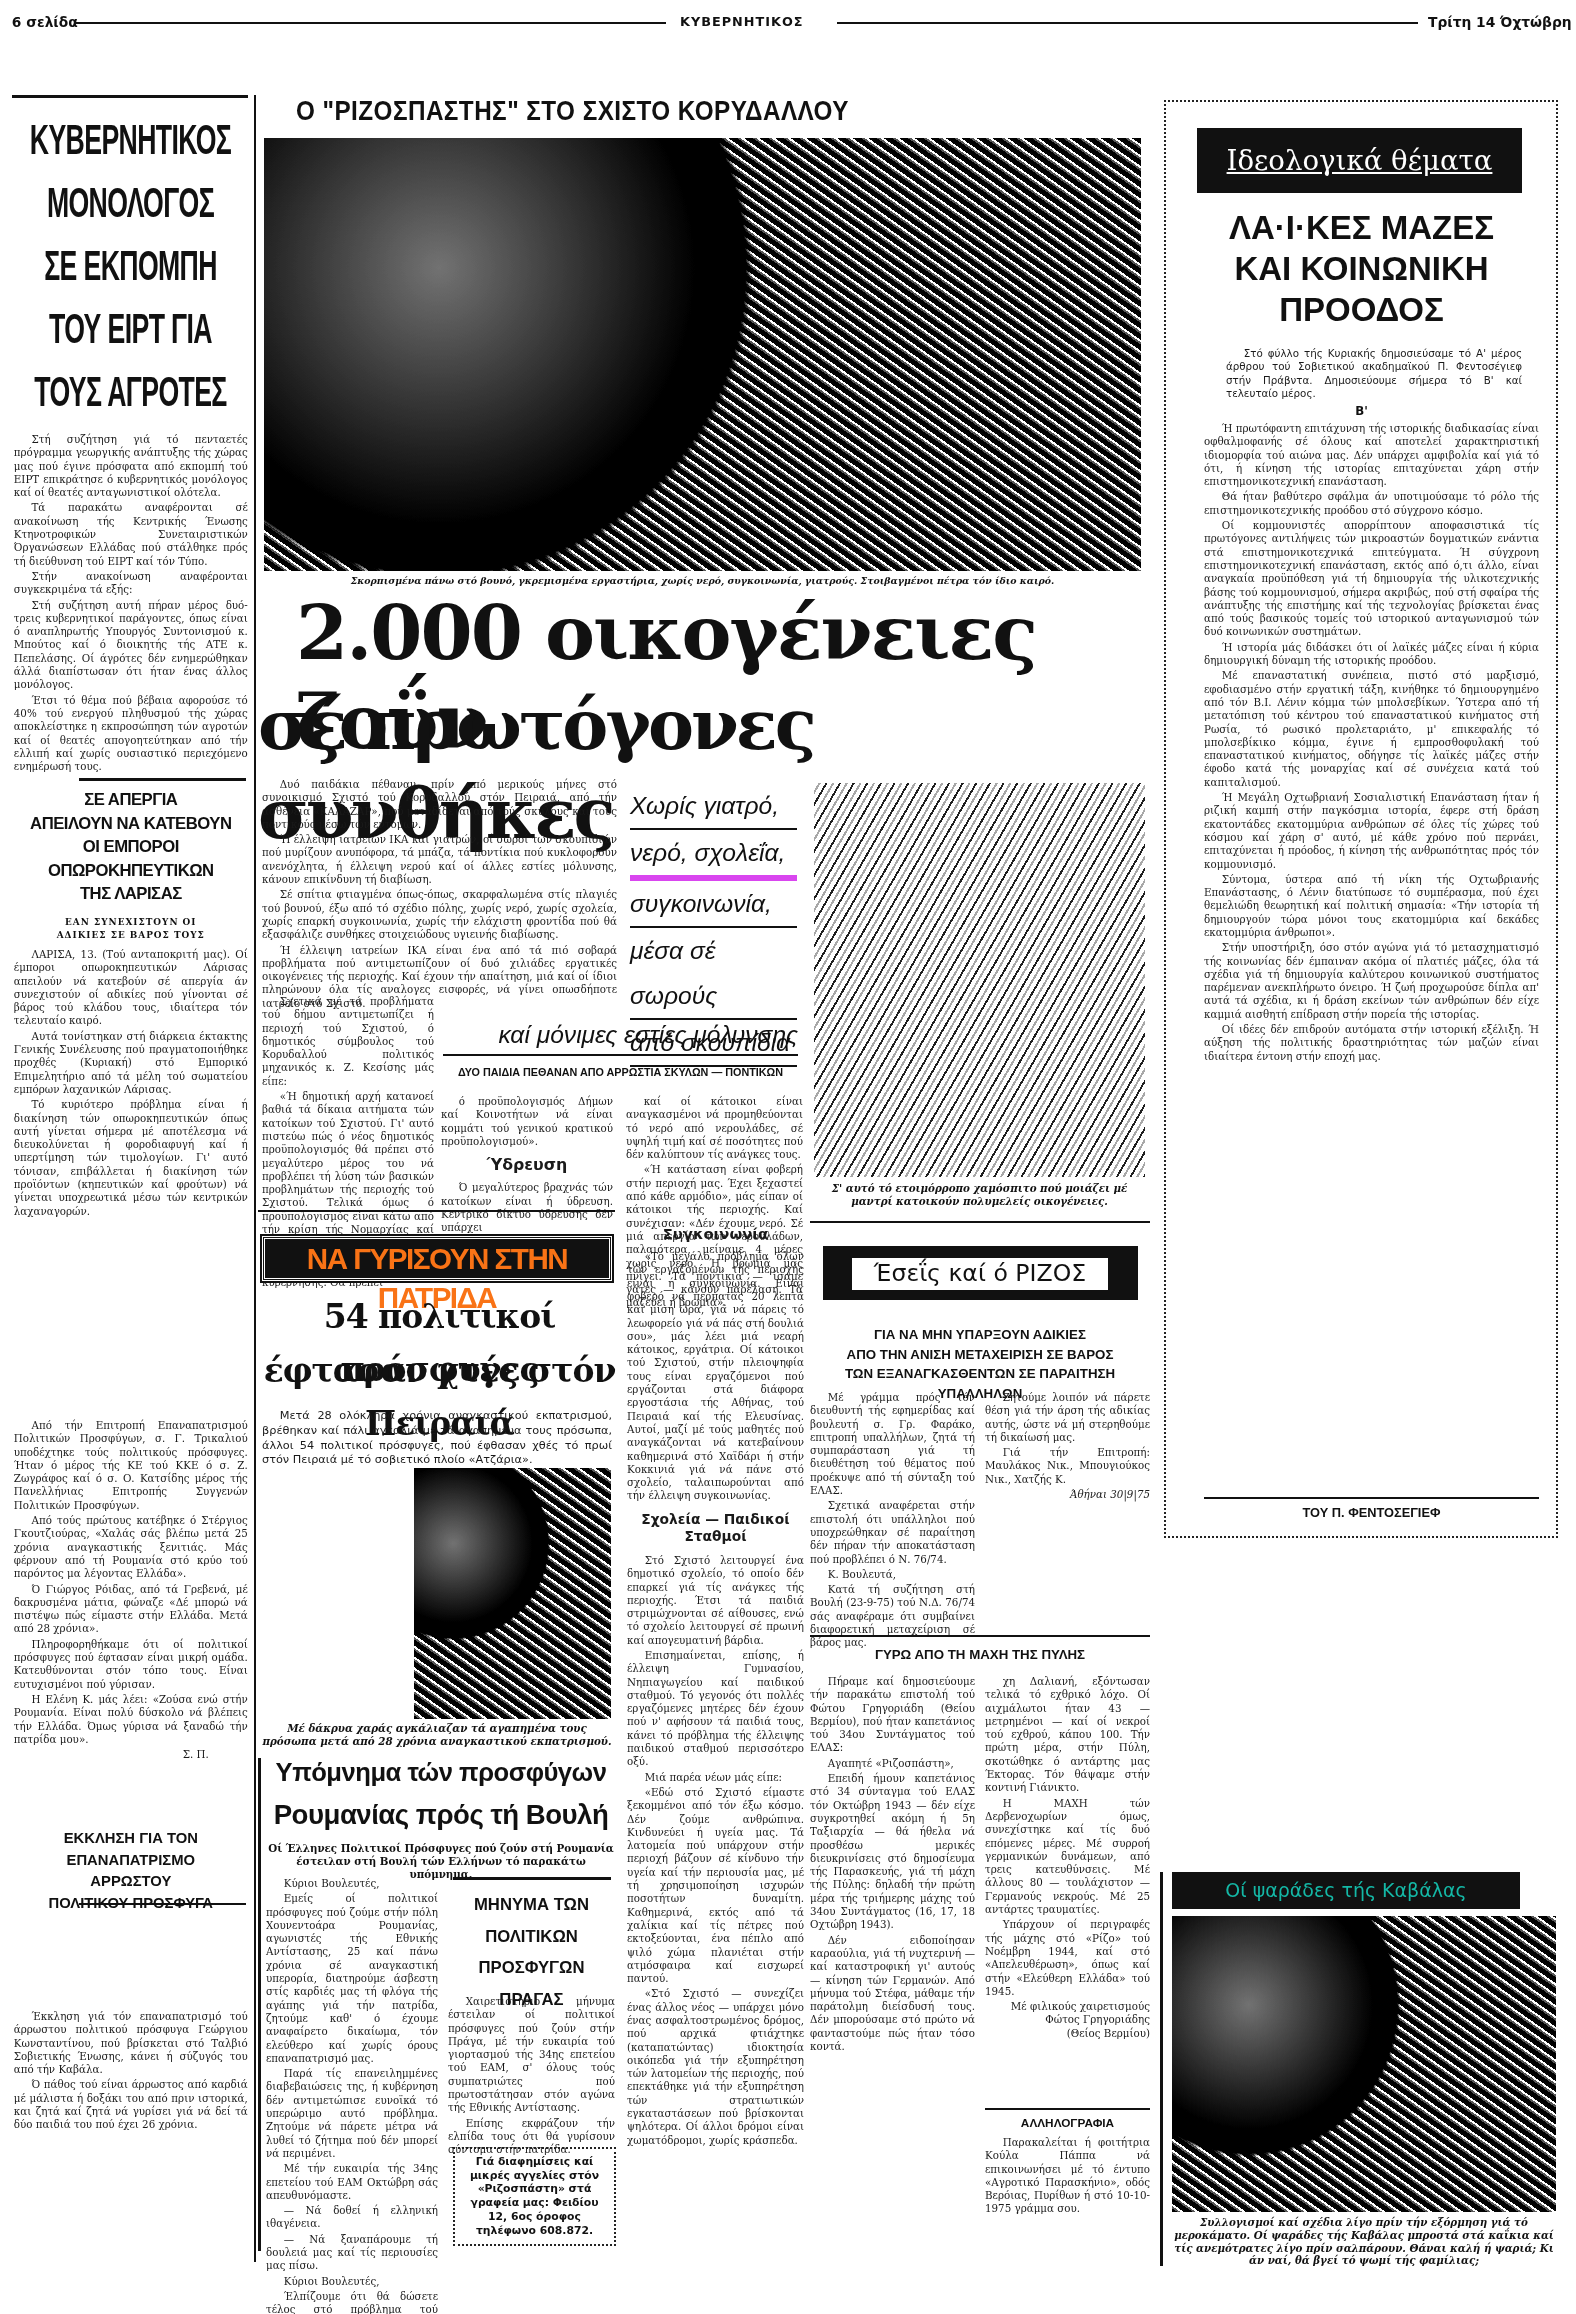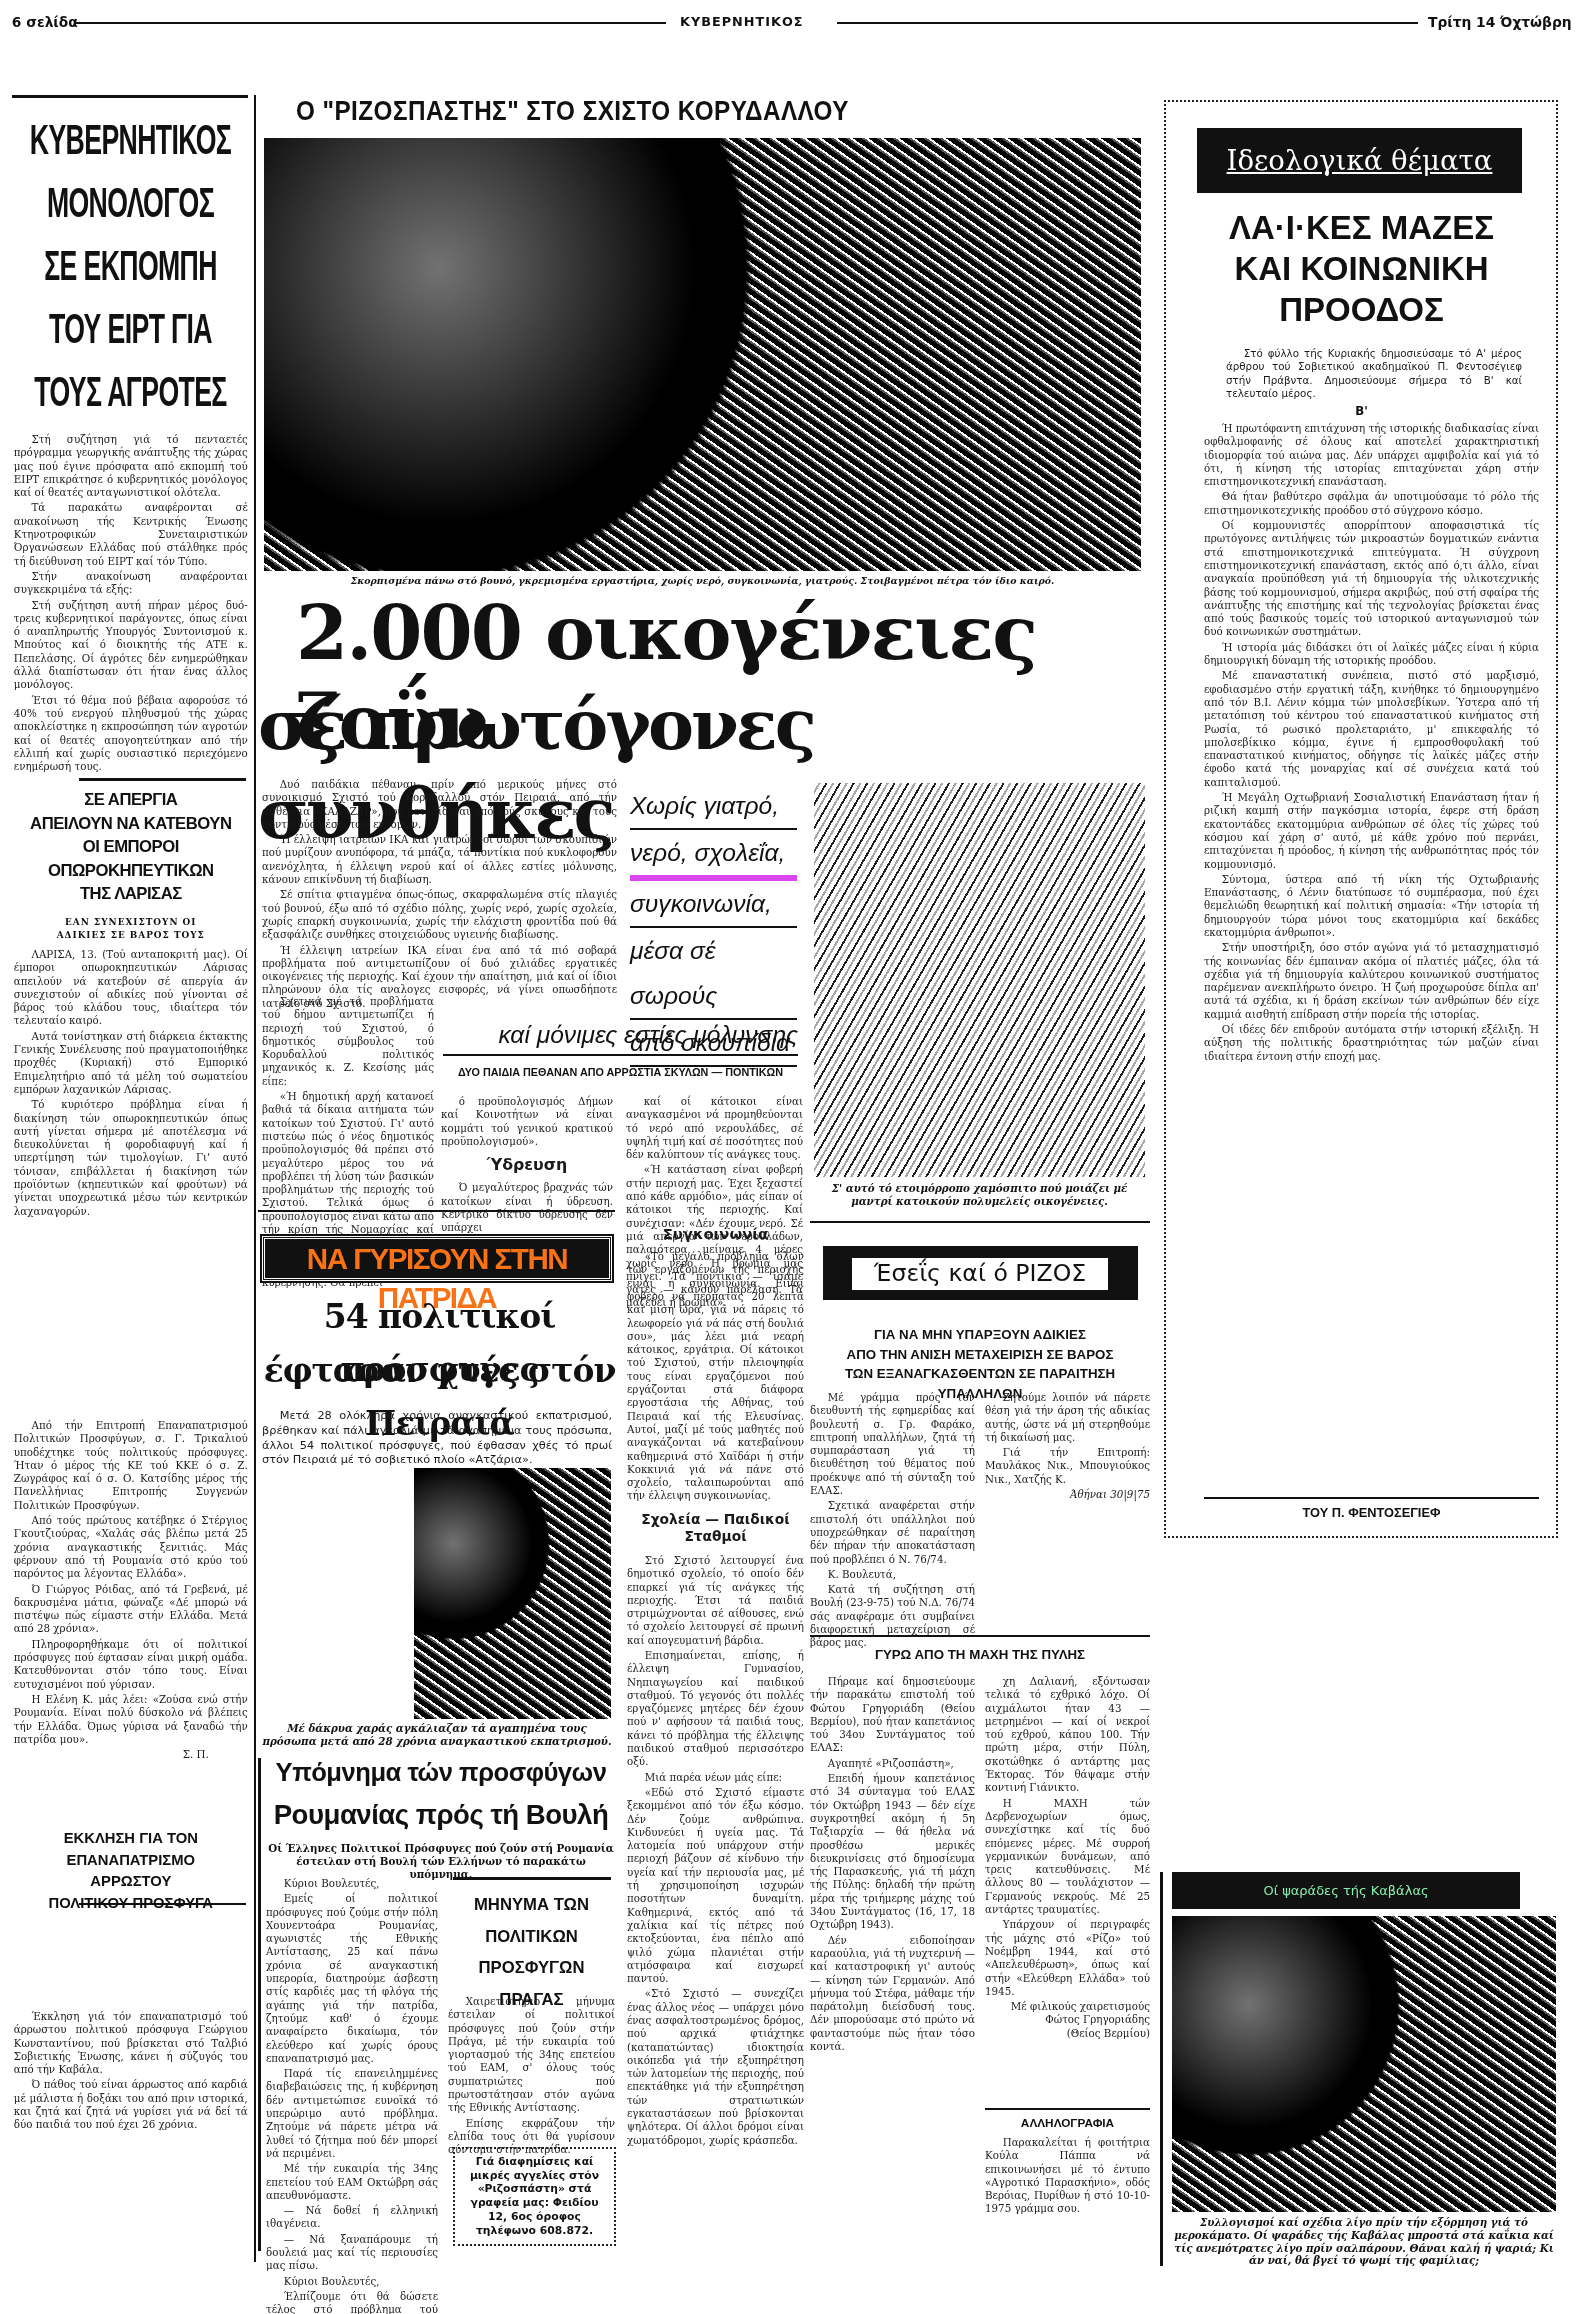--- a/index.html
+++ b/index.html
@@ -241,7 +241,7 @@
 <div class="abs" style="left:1204px;top:1497px;width:335px;text-align:center;font-family:'Liberation Sans',sans-serif;font-weight:bold;font-size:12.8px;border-top:2px solid #111;padding-top:5.9px;">ΤΟΥ Π. ΦΕΝΤΟΣΕΓΙΕΦ</div>
 
 <div class="rule" style="left:1160px;top:1872px;width:3px;height:394px;"></div>
-<div class="abs" style="left:1172px;top:1872px;width:348px;height:37px;background:#111;color:#86efac;font-family:'DejaVu Sans',sans-serif;font-size:13px;line-height:37px;text-align:center;">Οί ψαράδες τής Καβάλας</div>
+<div class="abs" style="left:1172px;top:1872px;width:348px;height:37px;background:#111;color:#14b8a6;font-family:'DejaVu Sans',sans-serif;font-size:19px;line-height:37px;text-align:center;">Οί ψαράδες τής Καβάλας</div>
 <div class="photo" style="left:1172px;top:1916px;width:384px;height:296px;"></div>
 <div class="abs caption" style="left:1172px;top:2216px;width:384px;">Συλλογισμοί καί σχέδια λίγο πρίν τήν εξόρμηση γιά τό μεροκάματο. Οί ψαράδες τής Καβάλας μπροστά στά καΐκια καί τίς ανεμότρατες λίγο πρίν σαλπάρουν. Θάναι καλή ή ψαριά; Κι άν ναί, θά βγεί τό ψωμί τής φαμίλιας;</div>
 

